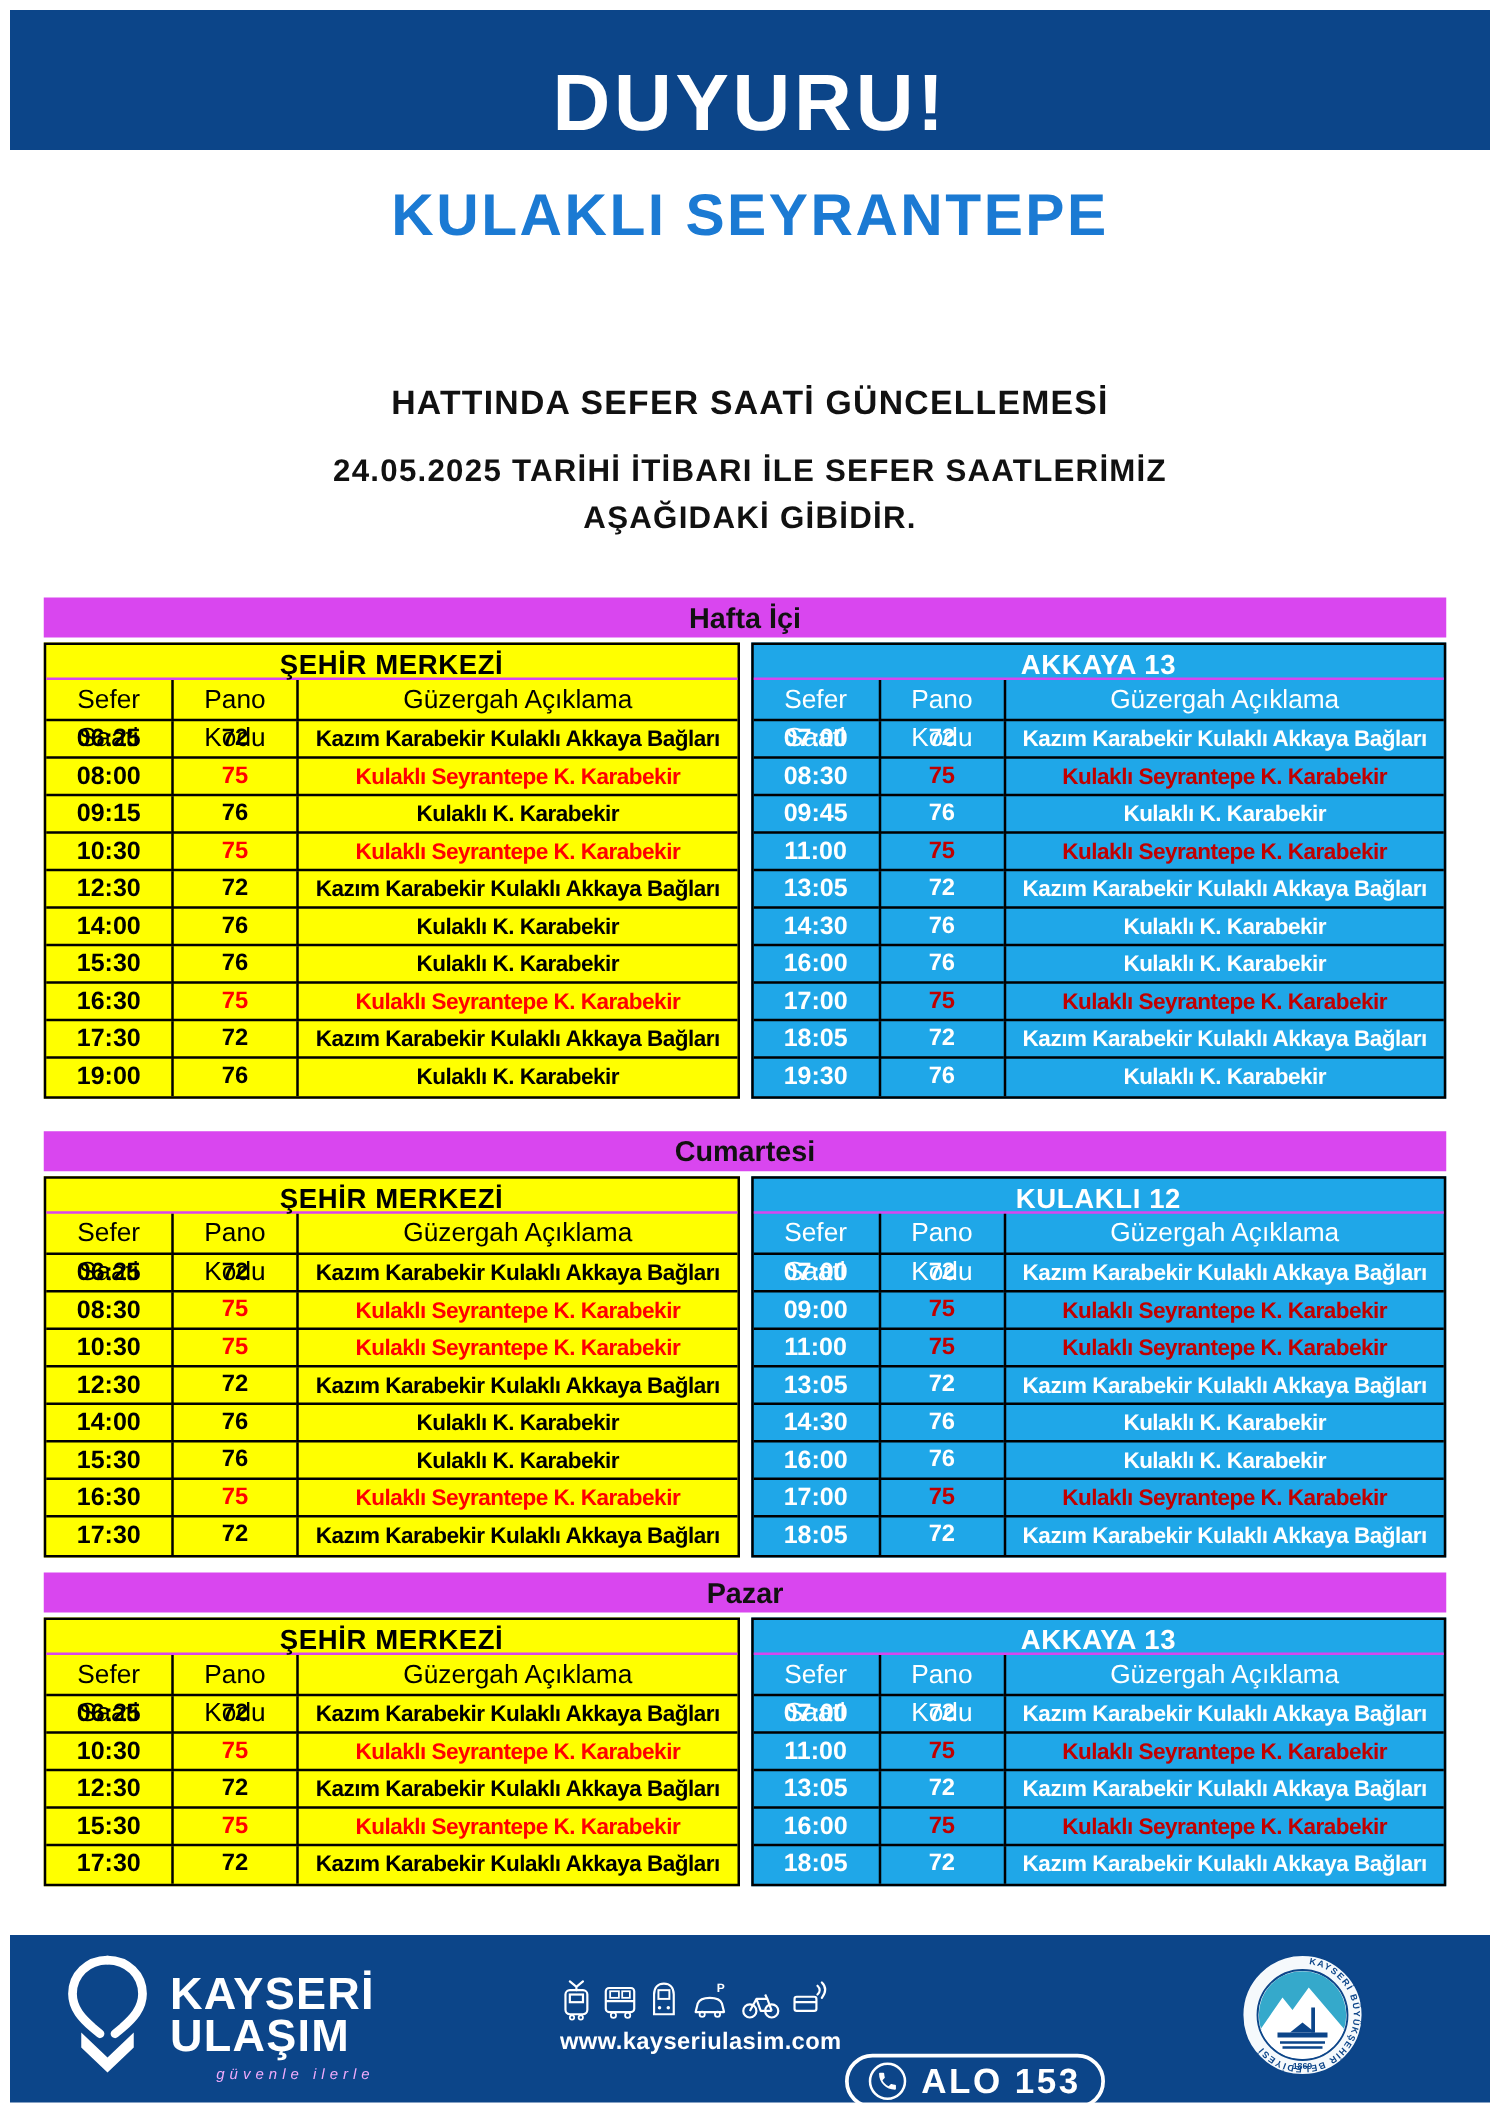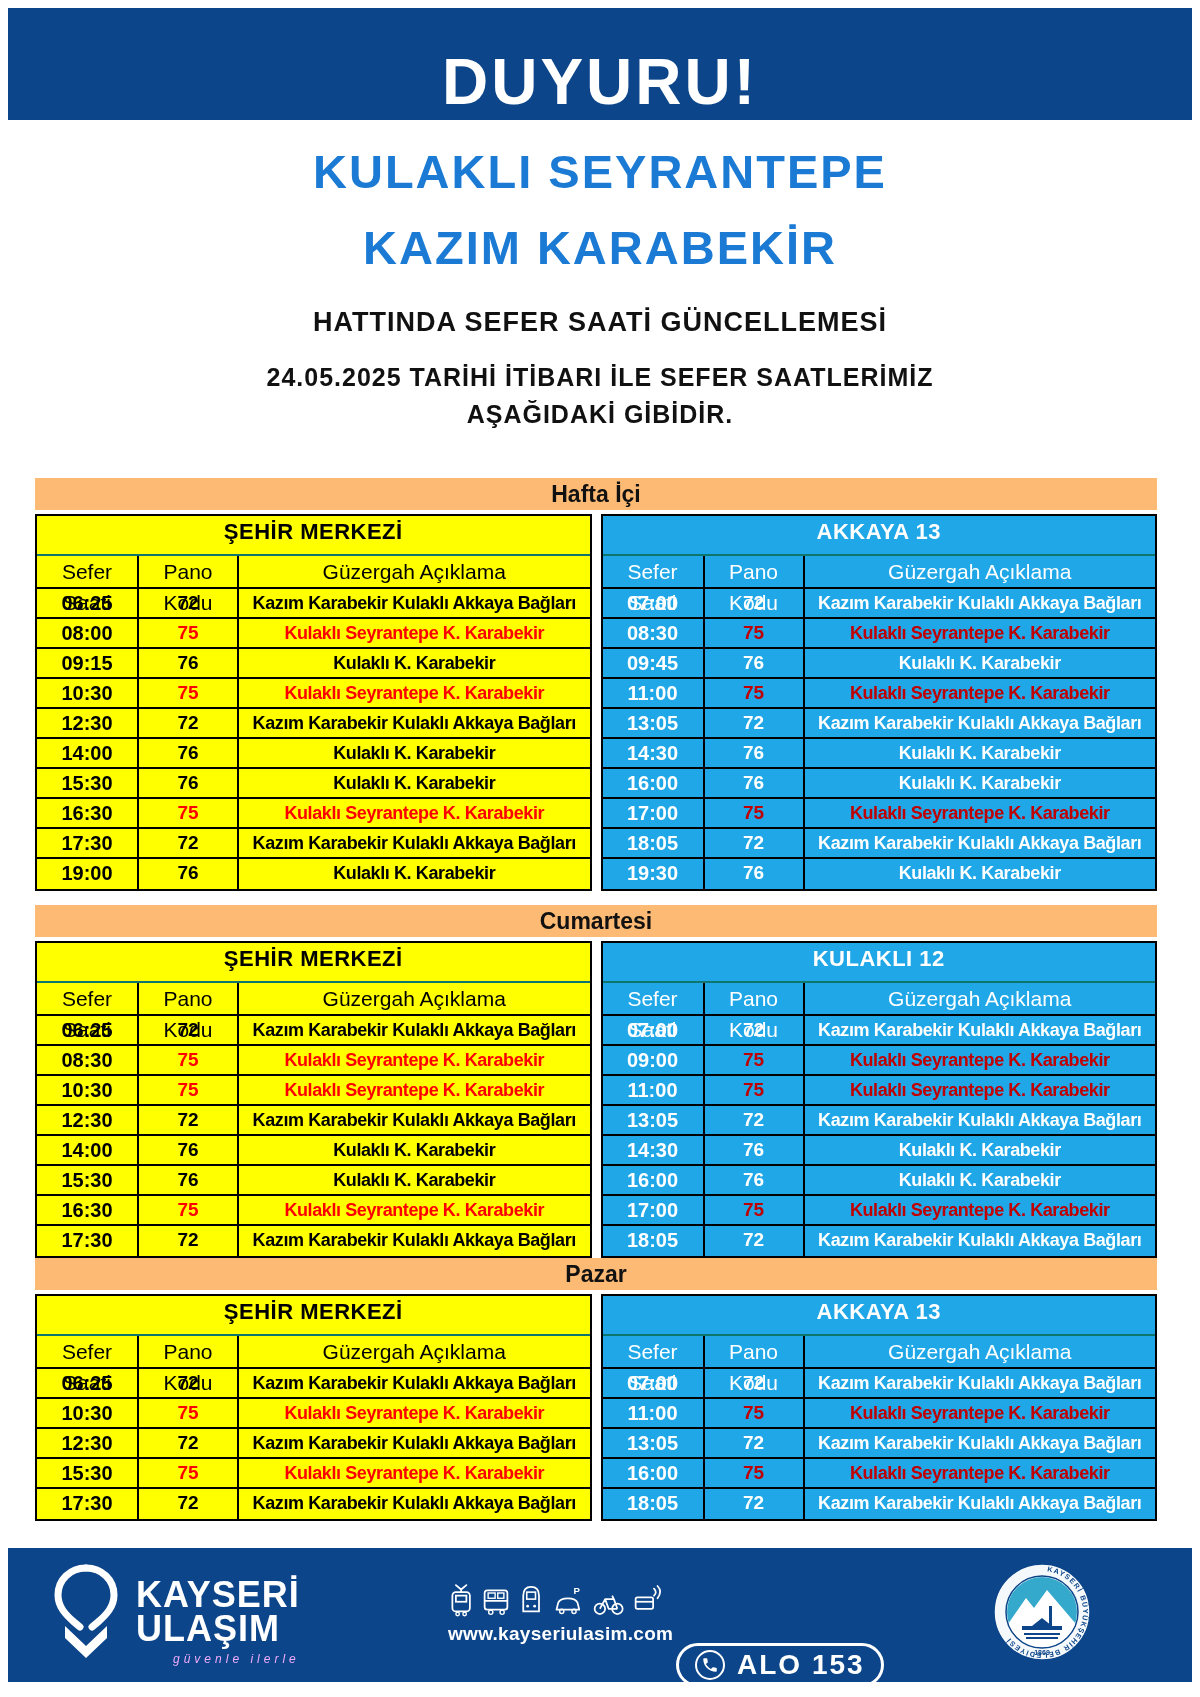--- a/index.html
+++ b/index.html
@@ -71,7 +71,6 @@
   </div>
 
   <div class="h-line h1a">KULAKLI SEYRANTEPE</div>
-  <div class="h-line h1b">KAZIM KARABEKİR</div>
   <div class="h-line h2">HATTINDA SEFER SAATİ GÜNCELLEMESİ</div>
   <div class="h-line h3">24.05.2025 TARİHİ İTİBARI İLE SEFER SAATLERİMİZ</div>
   <div class="h-line h4">AŞAĞIDAKİ GİBİDİR.</div>

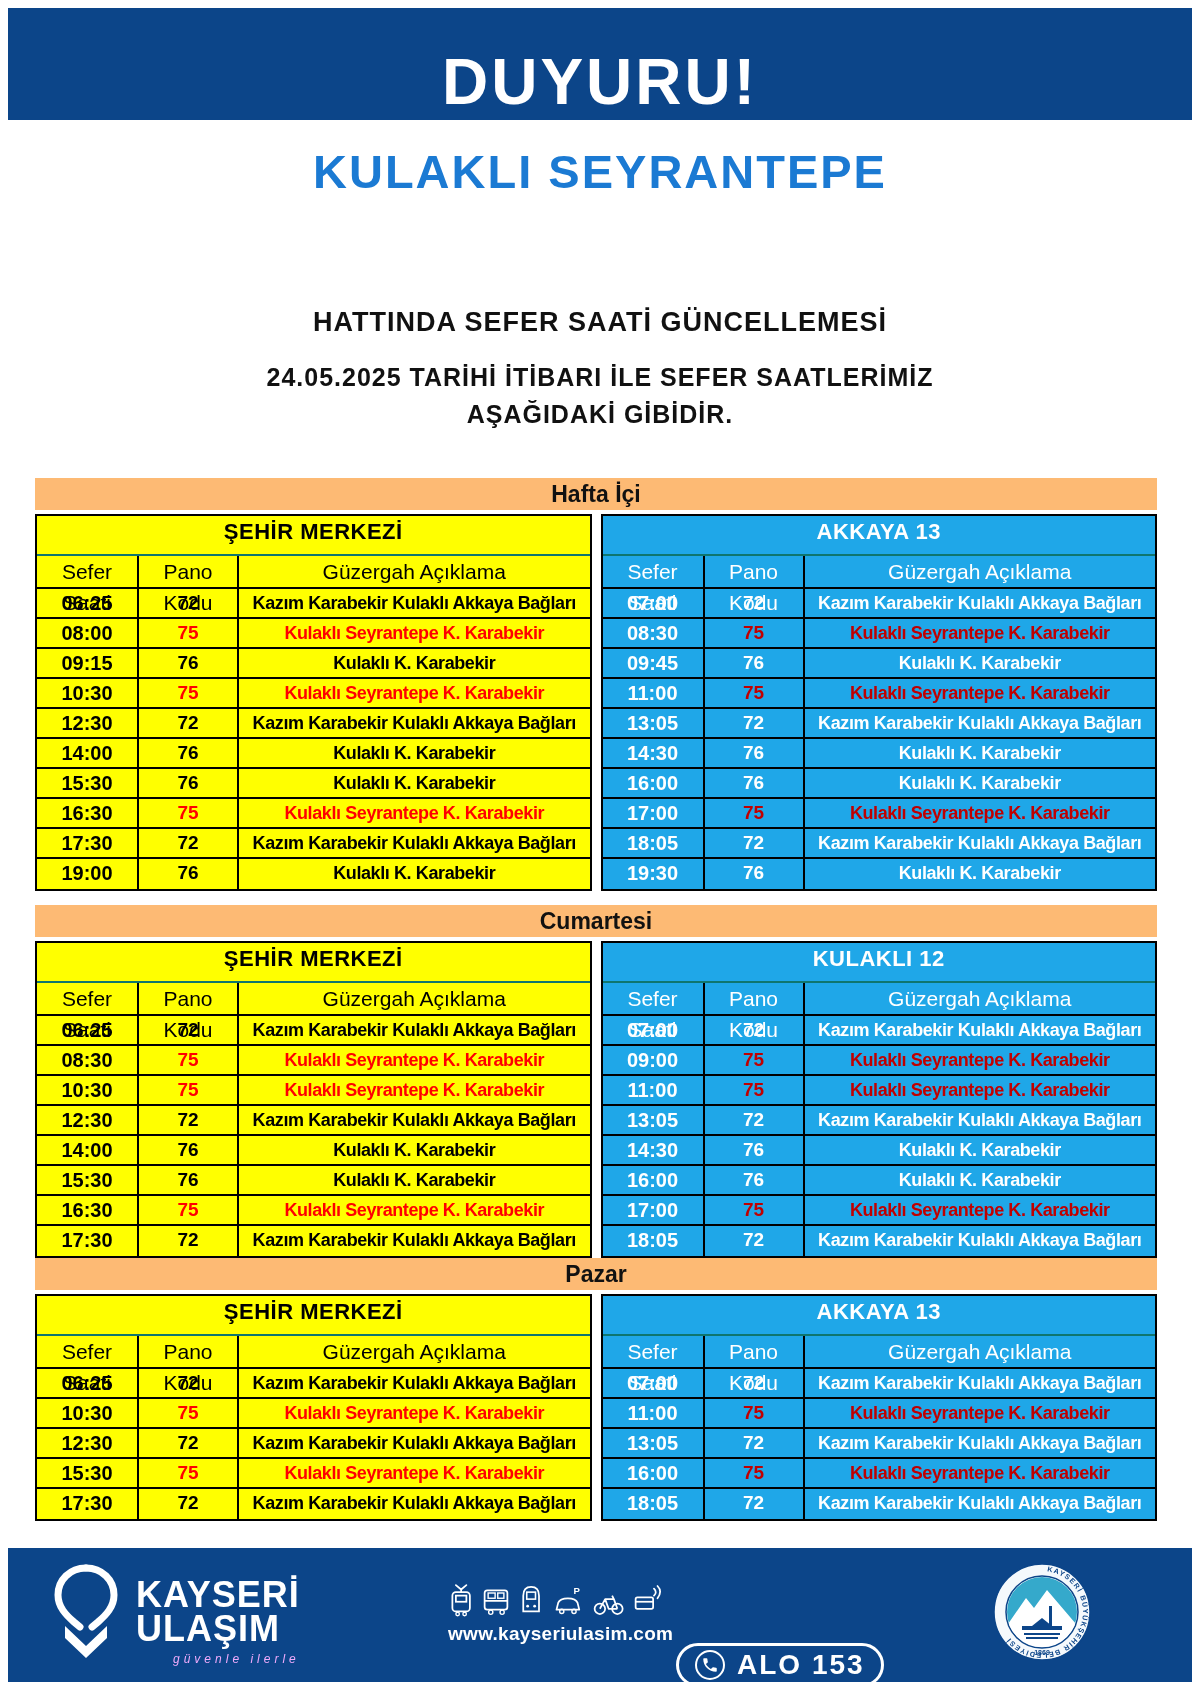--- a/index.html
+++ b/index.html
@@ -21,7 +21,7 @@
 
   
   .section { position:absolute; left:35px; width:1122px; }
-  .day-band { height:32px; line-height:32px; background:#fdba74; text-align:center;
+  .day-band { height:32px; line-height:32px; background:#d946ef; text-align:center;
               font-size:23px; font-weight:bold; color:#111; }
   .tables { display:flex; gap:9px; margin-top:4px; }
   .half { flex:1; border:2px solid #000; }

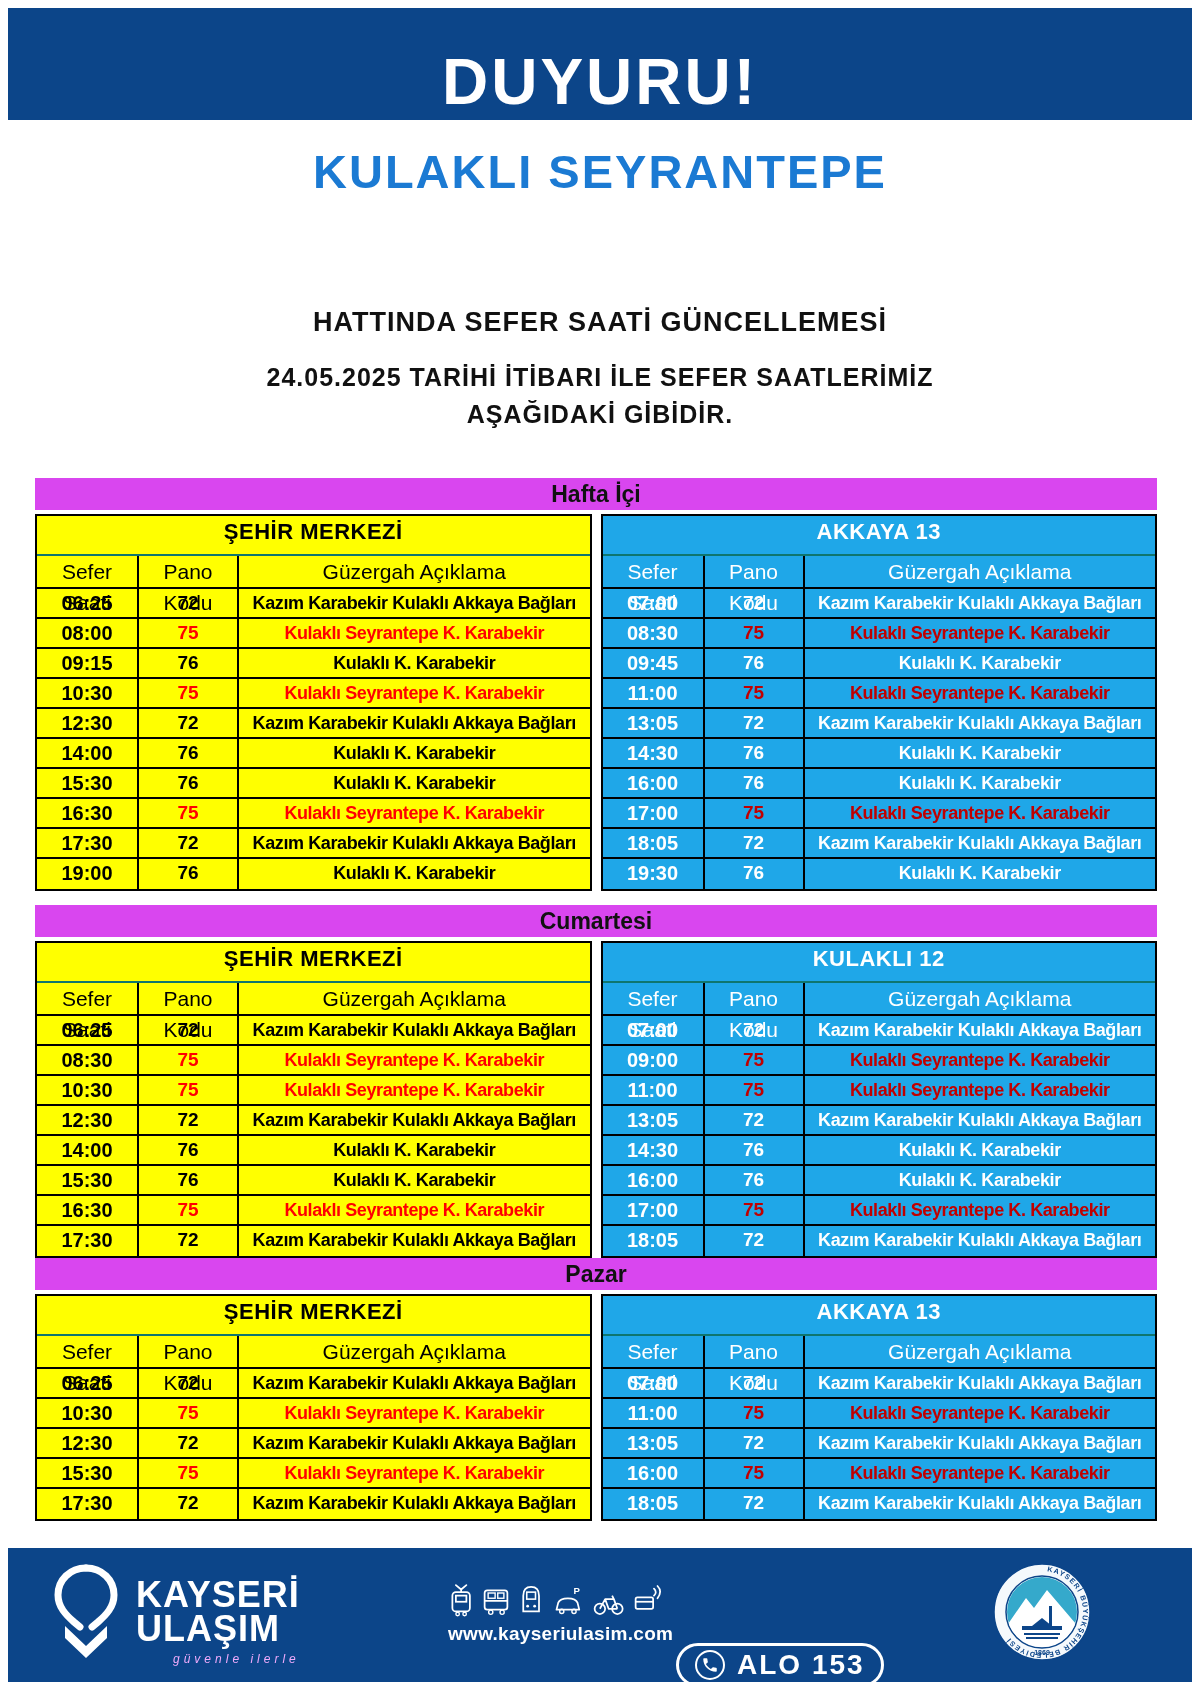--- a/index.html
+++ b/index.html
@@ -27,8 +27,8 @@
   .half { flex:1; border:2px solid #000; }
   .half.yellow { background:#ffff00; color:#000; }
   .half.blue   { background:#1fa7e8; color:#fff; }
-  .group-header { height:40px; line-height:32px; text-align:center; font-size:22px;
-                  font-weight:bold; border-bottom:2px solid #0f766e; letter-spacing:0.5px; }
+  .group-header { height:28px; line-height:32px; text-align:center; font-size:22px;
+                  font-weight:bold; border-bottom:2px solid #d946ef; letter-spacing:0.5px; }
   .col-headers, .trow { display:grid; grid-template-columns:100px 100px 1fr; }
   .col-headers > div { height:33px; line-height:31px; text-align:center; font-size:21px;
                        font-weight:normal; border-bottom:2px solid #000; }

